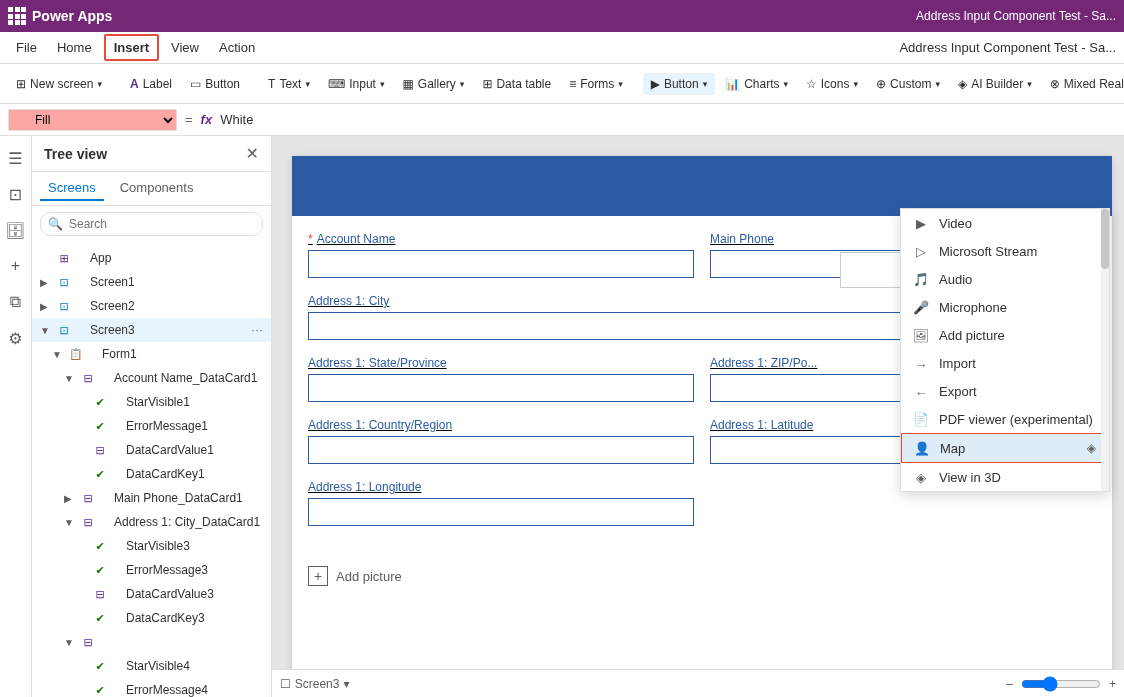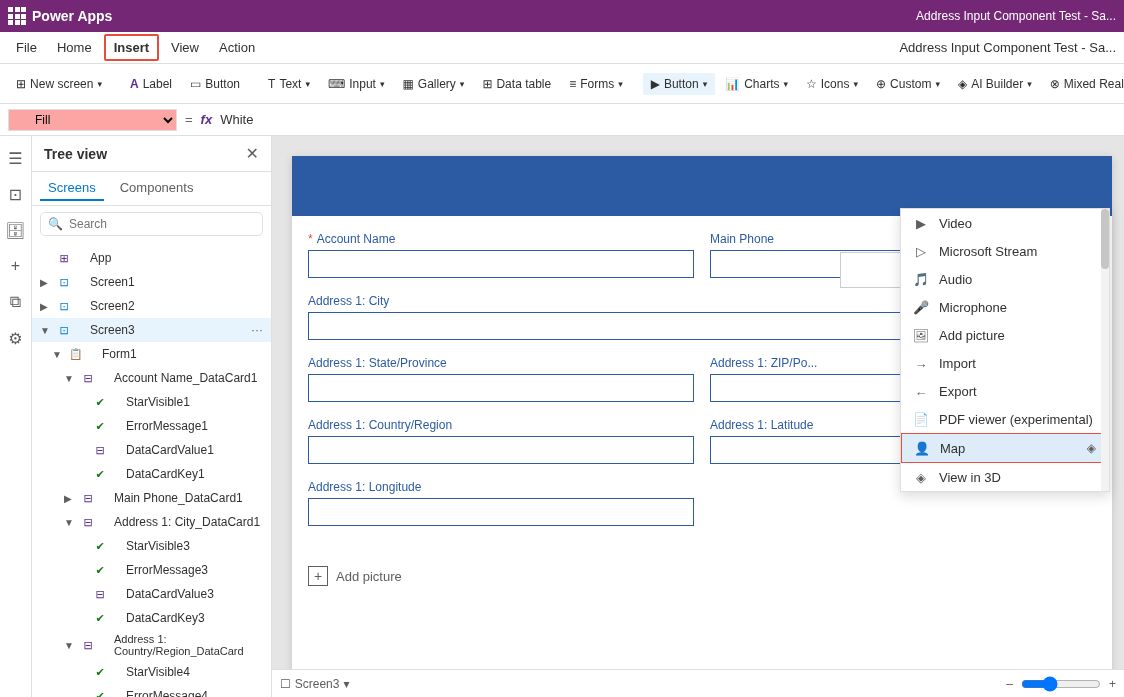--- a/index.html
+++ b/index.html
@@ -77,7 +77,7 @@
     .tree-search { padding: 6px 8px; }
     .tree-search input {
       width: 100%; padding: 4px 8px 4px 28px; border: 1px solid #e1dfdd;
-      border-radius: 5px; font-size: 12px; background: white;
+      border-radius: 10px; font-size: 12px; background: white;
     }
     .tree-search-wrap { position: relative; }
     .tree-search-wrap .search-ico {

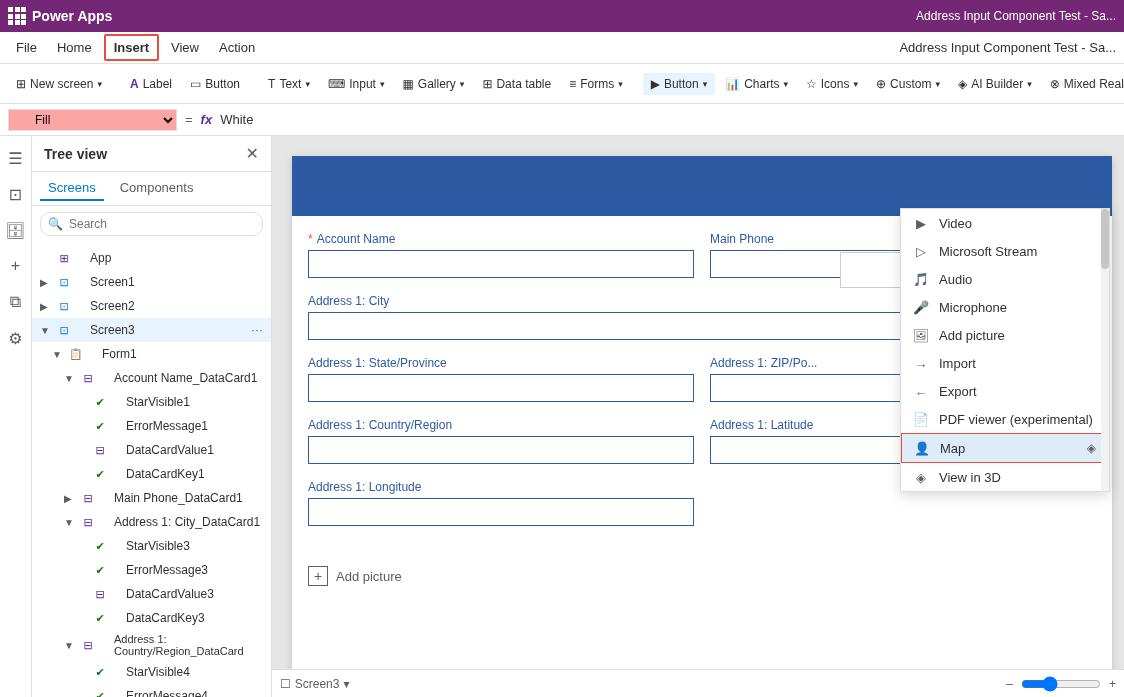--- a/index.html
+++ b/index.html
@@ -107,7 +107,7 @@
     .canvas-header { background: #2d5ba3; height: 60px; width: 100%; }
     .canvas-content { padding: 16px; }
     .form-row { display: flex; gap: 16px; margin-bottom: 16px; }
-    .form-field { flex: 1; }
+    .form-field { flex: 1; text-decoration: underline; }
     .form-label { font-size: 12px; color: #2d5ba3; margin-bottom: 4px; }
     .form-label .required { color: #e74c3c; margin-right: 4px; }
     .form-input {

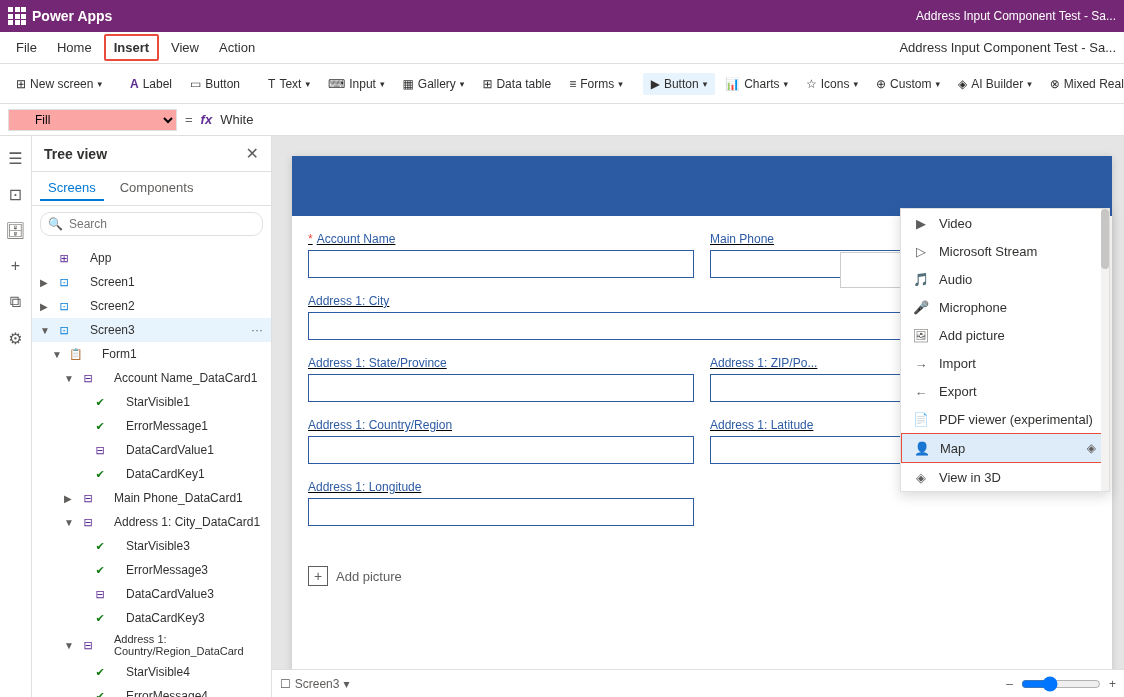--- a/index.html
+++ b/index.html
@@ -384,7 +384,6 @@
       <div class="tree-item indent-2">
         <span class="tree-chevron">▼</span>
         <span class="tree-icon" style="color:#5c2d91;">⊟</span>
-        <span class="tree-label" style="font-size:11px;">Address 1: Country/Region_DataCard</span>
       </div>
       <div class="tree-item indent-3">
         <span class="tree-chevron"></span>

